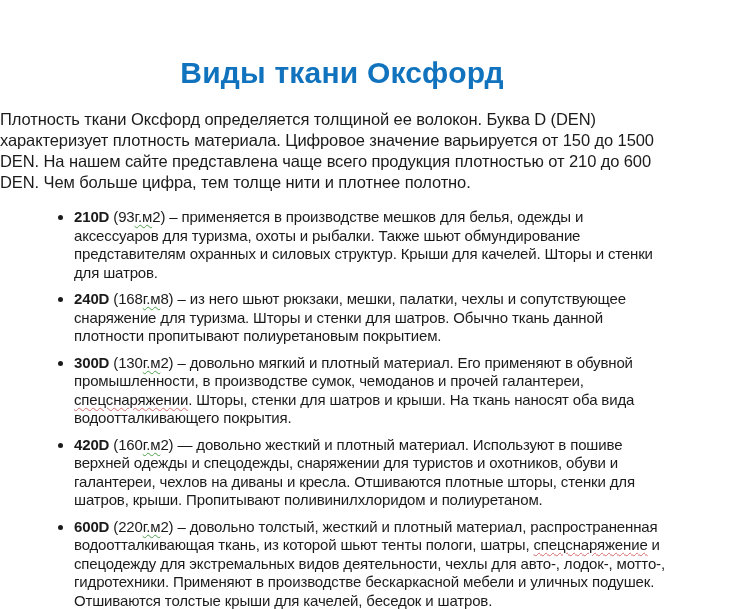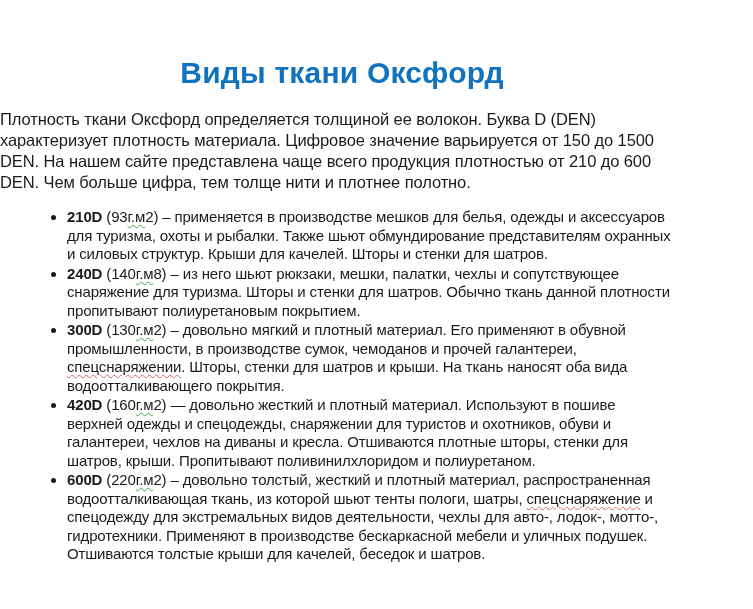--- a/index.html
+++ b/index.html
@@ -37,7 +37,7 @@
     font-size: 15px;
     line-height: 18.5px;
     letter-spacing: -0.15px;
-    margin: 1px;
+    margin: 8px;
     padding: 0 2px 0 0;
   }
   .run { white-space: normal; }

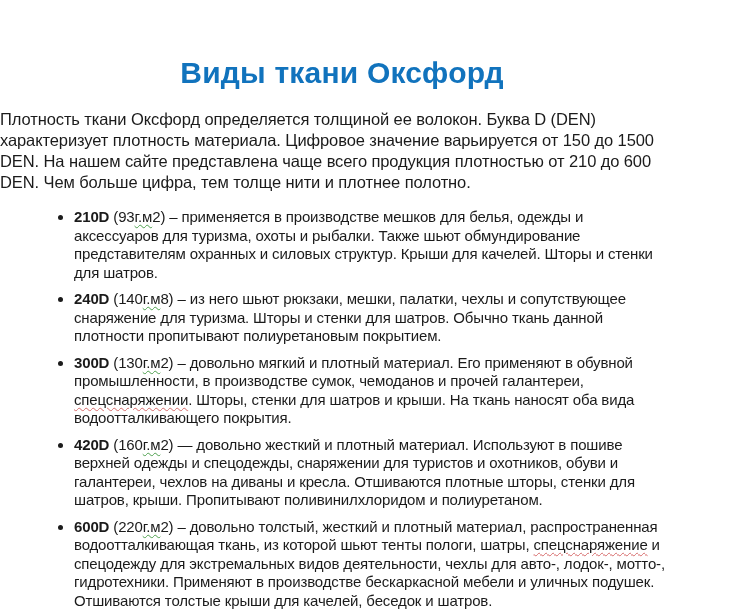--- a/index.html
+++ b/index.html
@@ -67,7 +67,7 @@
 
   <ul class="fabric-list">
     <li><span class="run run-bold">210D</span><span class="run"> (93</span><span class="run run-sqgreen">г.м</span><span class="run">2) – применяется в производстве мешков для белья, одежды и аксессуаров для туризма, охоты и рыбалки. Также шьют обмундирование представителям охранных и силовых структур. Крыши для качелей. Шторы и стенки для шатров.</span></li>
-    <li><span class="run run-bold">240D</span><span class="run"> (140</span><span class="run run-sqgreen">г.м</span><span class="run">8) – из него шьют рюкзаки, мешки, палатки, чехлы и сопутствующее снаряжение для туризма. Шторы и стенки для шатров. Обычно ткань данной плотности пропитывают полиуретановым покрытием.</span></li>
+    <li><span class="run run-bold">240D</span><span class="run"> (168</span><span class="run run-sqgreen">г.м</span><span class="run">8) – из него шьют рюкзаки, мешки, палатки, чехлы и сопутствующее снаряжение для туризма. Шторы и стенки для шатров. Обычно ткань данной плотности пропитывают полиуретановым покрытием.</span></li>
     <li><span class="run run-bold">300D</span><span class="run"> (130</span><span class="run run-sqgreen">г.м</span><span class="run">2) – довольно мягкий и плотный материал. Его применяют в обувной промышленности, в производстве сумок, чемоданов и прочей галантереи, </span><span class="run run-sqred">спецснаряжении</span><span class="run">. Шторы, стенки для шатров и крыши. На ткань наносят оба вида водоотталкивающего покрытия.</span></li>
     <li><span class="run run-bold">420D</span><span class="run"> (160</span><span class="run run-sqgreen">г.м</span><span class="run">2) — довольно жесткий и плотный материал. Используют в пошиве верхней одежды и спецодежды, снаряжении для туристов и охотников, обуви и галантереи, чехлов на диваны и кресла. Отшиваются плотные шторы, стенки для шатров, крыши. Пропитывают поливинилхлоридом и полиуретаном.</span></li>
     <li><span class="run run-bold">600D</span><span class="run"> (220</span><span class="run run-sqgreen">г.м</span><span class="run">2) – довольно толстый, жесткий и плотный материал, распространенная водоотталкивающая ткань, из которой шьют тенты пологи, шатры, </span><span class="run run-sqred">спецснаряжение</span><span class="run"> и спецодежду для экстремальных видов деятельности, чехлы для авто-, лодок-, мотто-, гидротехники. Применяют в производстве бескаркасной мебели и уличных подушек. Отшиваются толстые крыши для качелей, беседок и шатров.</span></li>

